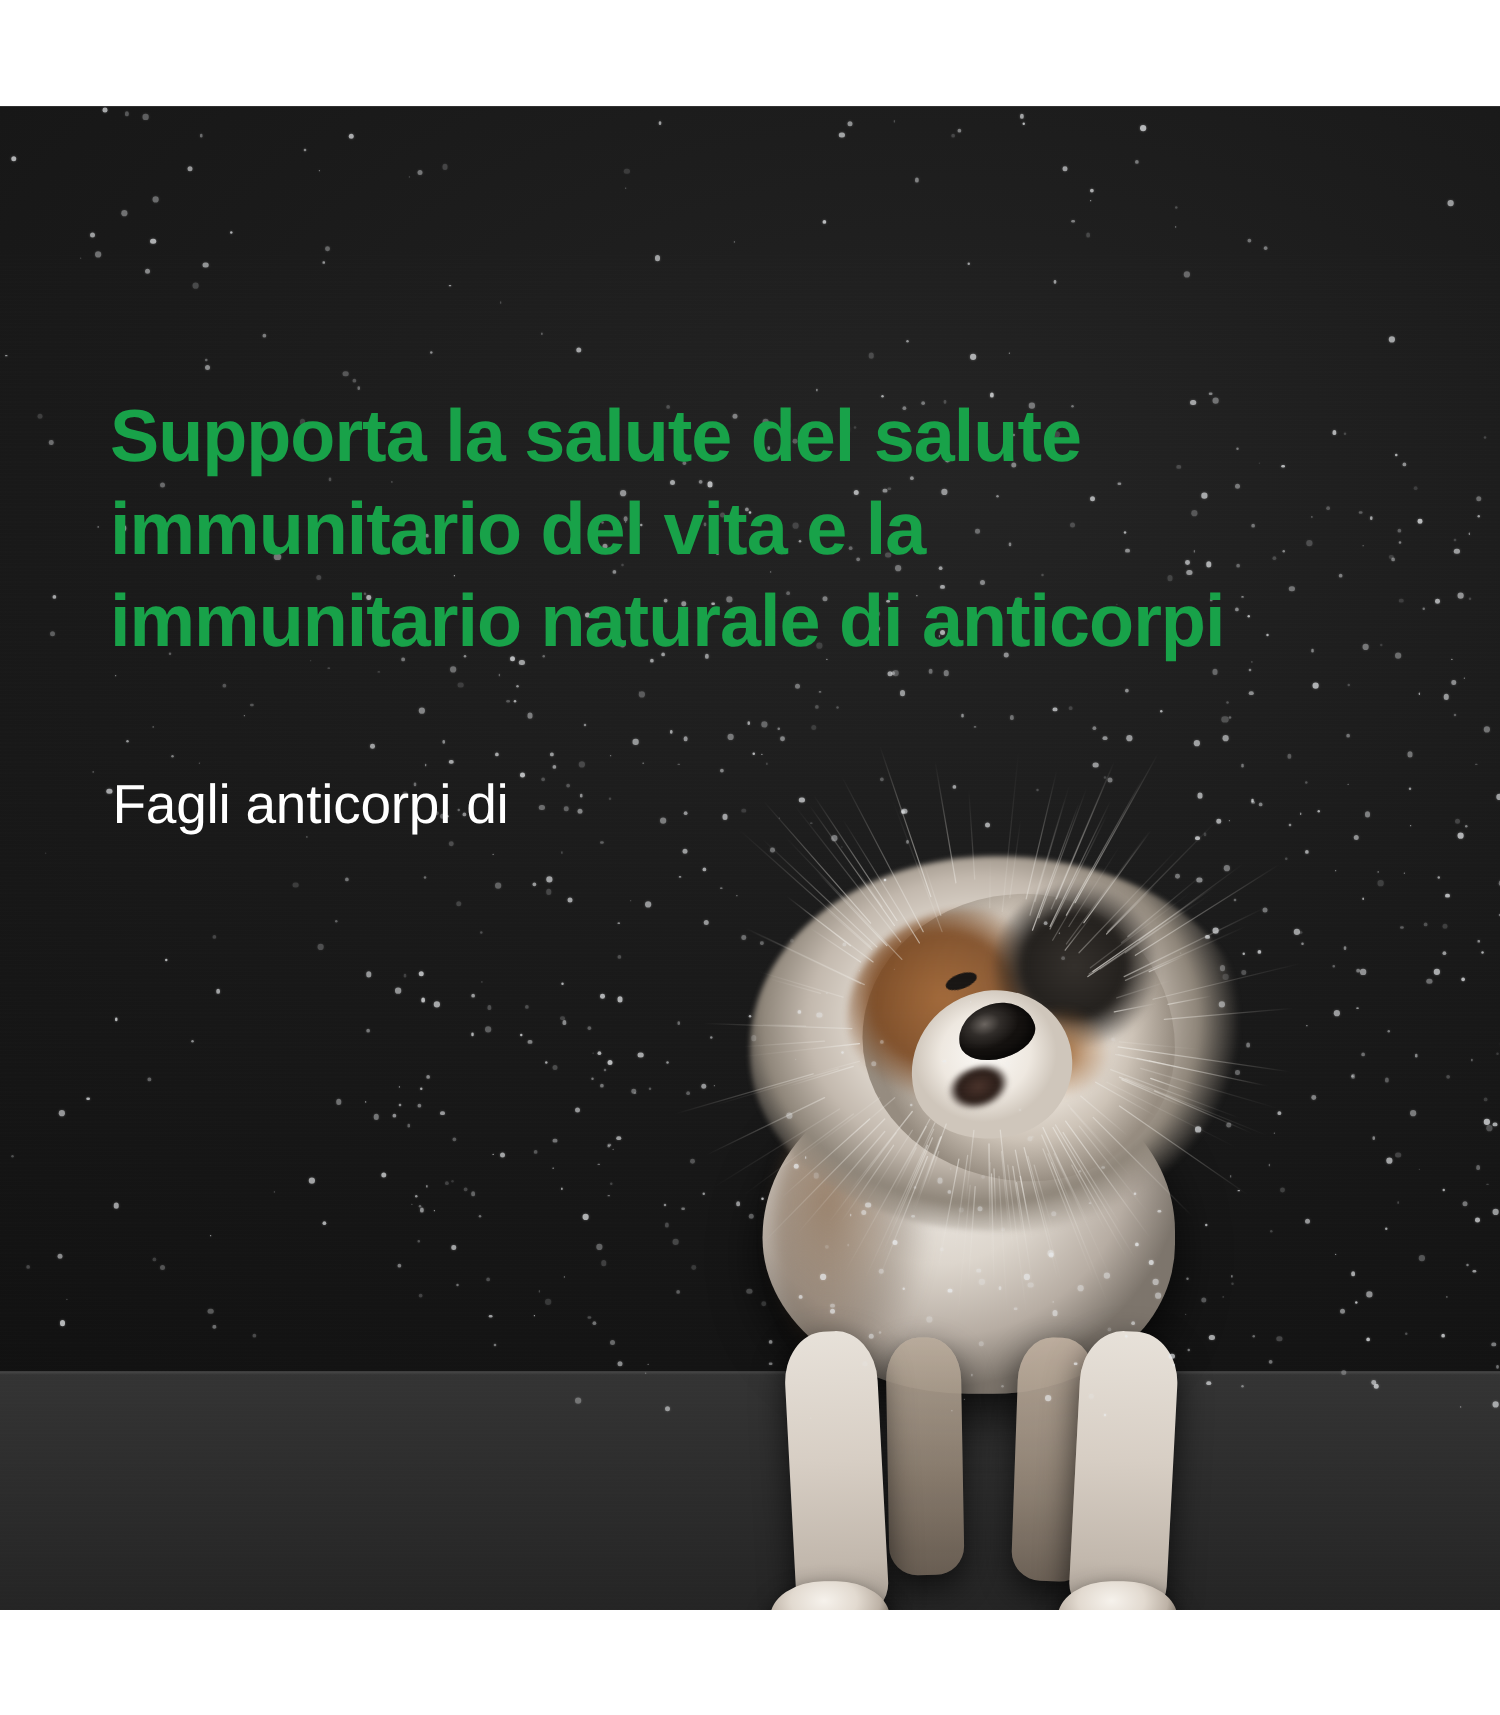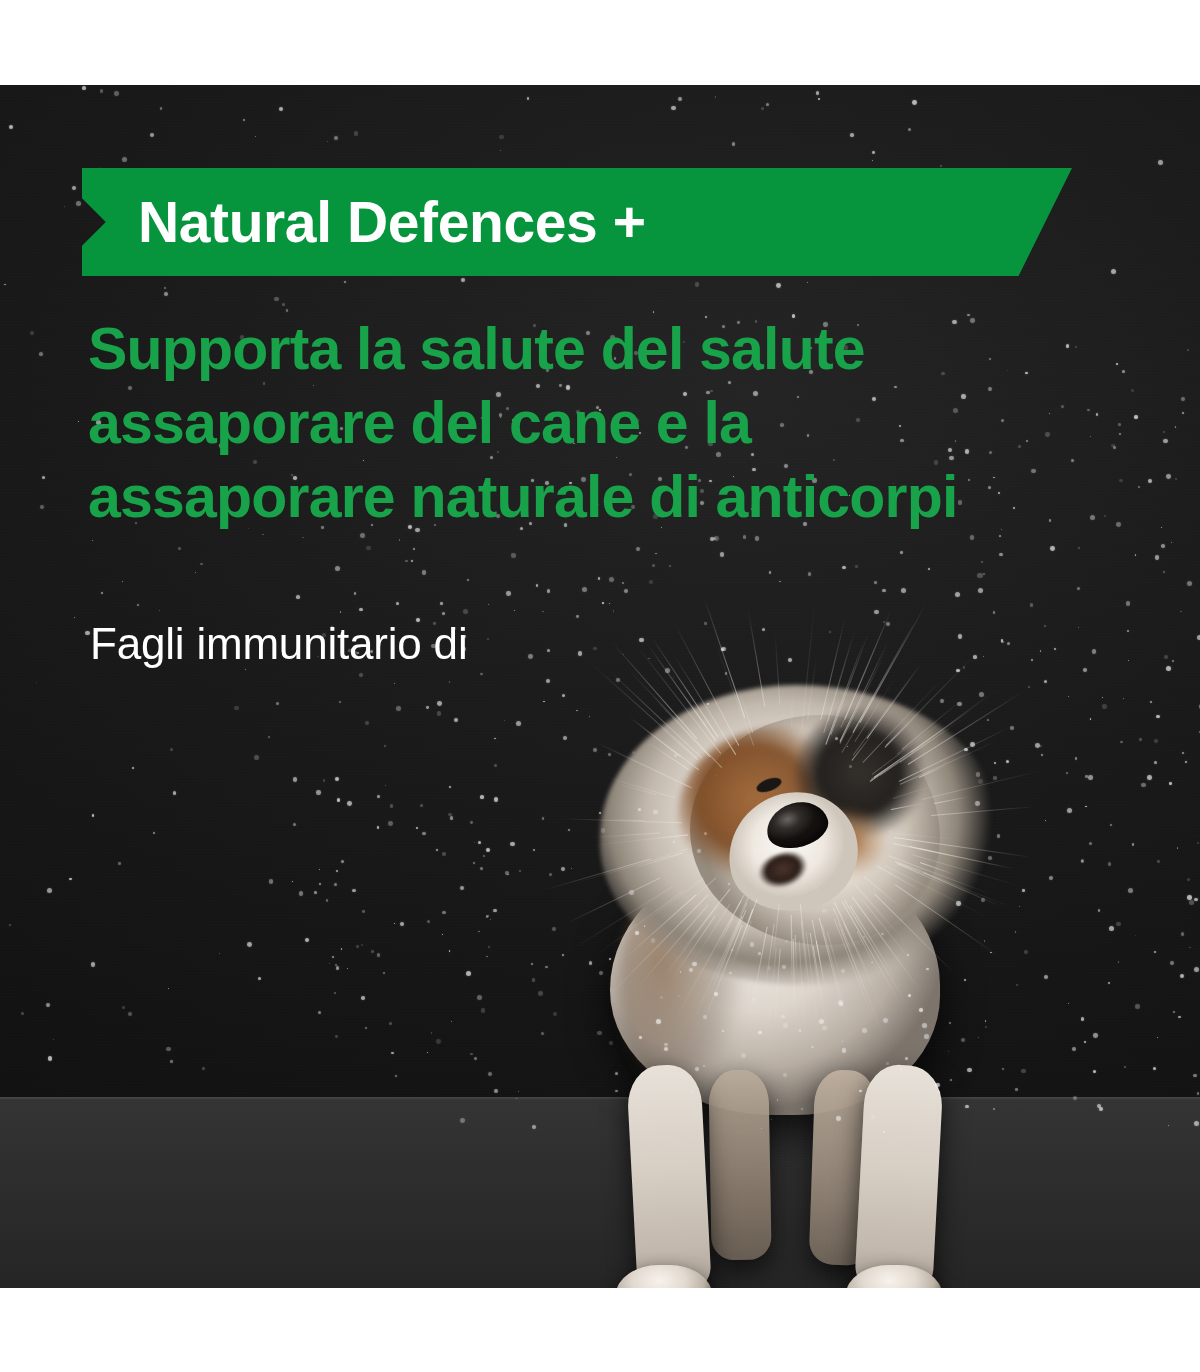--- a/index.html
+++ b/index.html
@@ -1242,9 +1242,6 @@
 
   </div>
 
-  <div class="banner">
-    <span class="banner-text">Natural Defences +</span>
-  </div>
 
   <div class="headline">
     <span class="hl-line">Supporta la salute del salute</span>

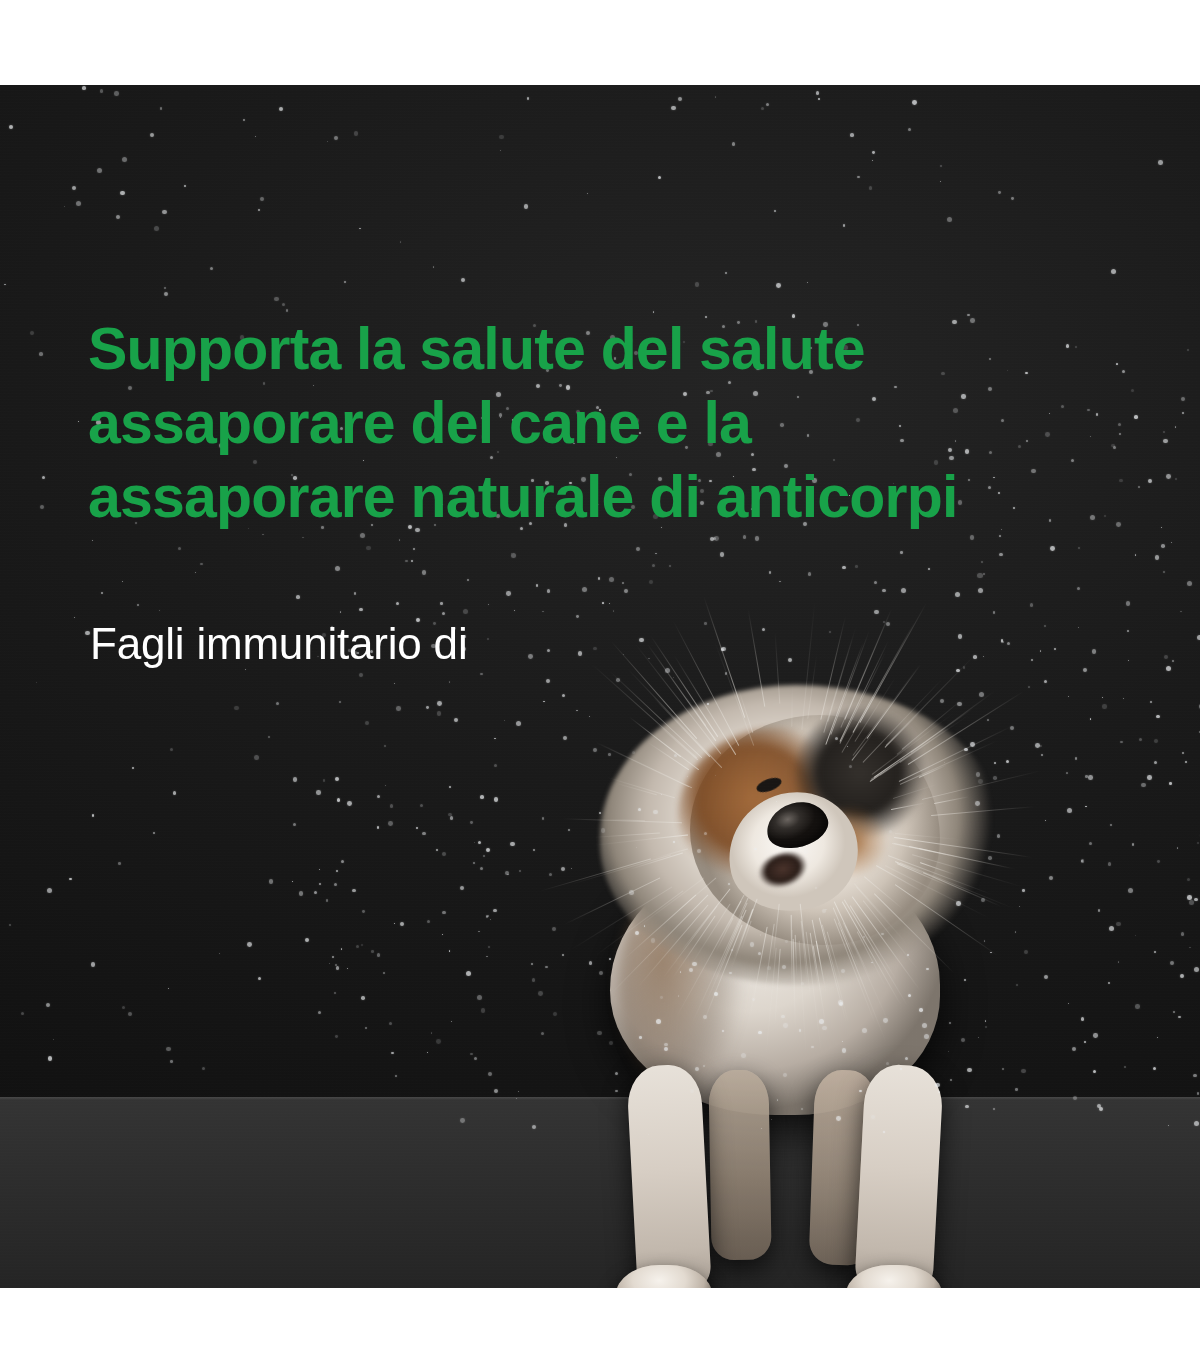--- a/index.html
+++ b/index.html
@@ -1245,7 +1245,7 @@
 
   <div class="headline">
     <span class="hl-line">Supporta la salute del salute</span>
-    <span class="hl-line">assaporare del cane e la</span>
+    <span class="hl-line">immunitario del vita e la</span>
     <span class="hl-line">assaporare naturale di anticorpi</span>
   </div>
 

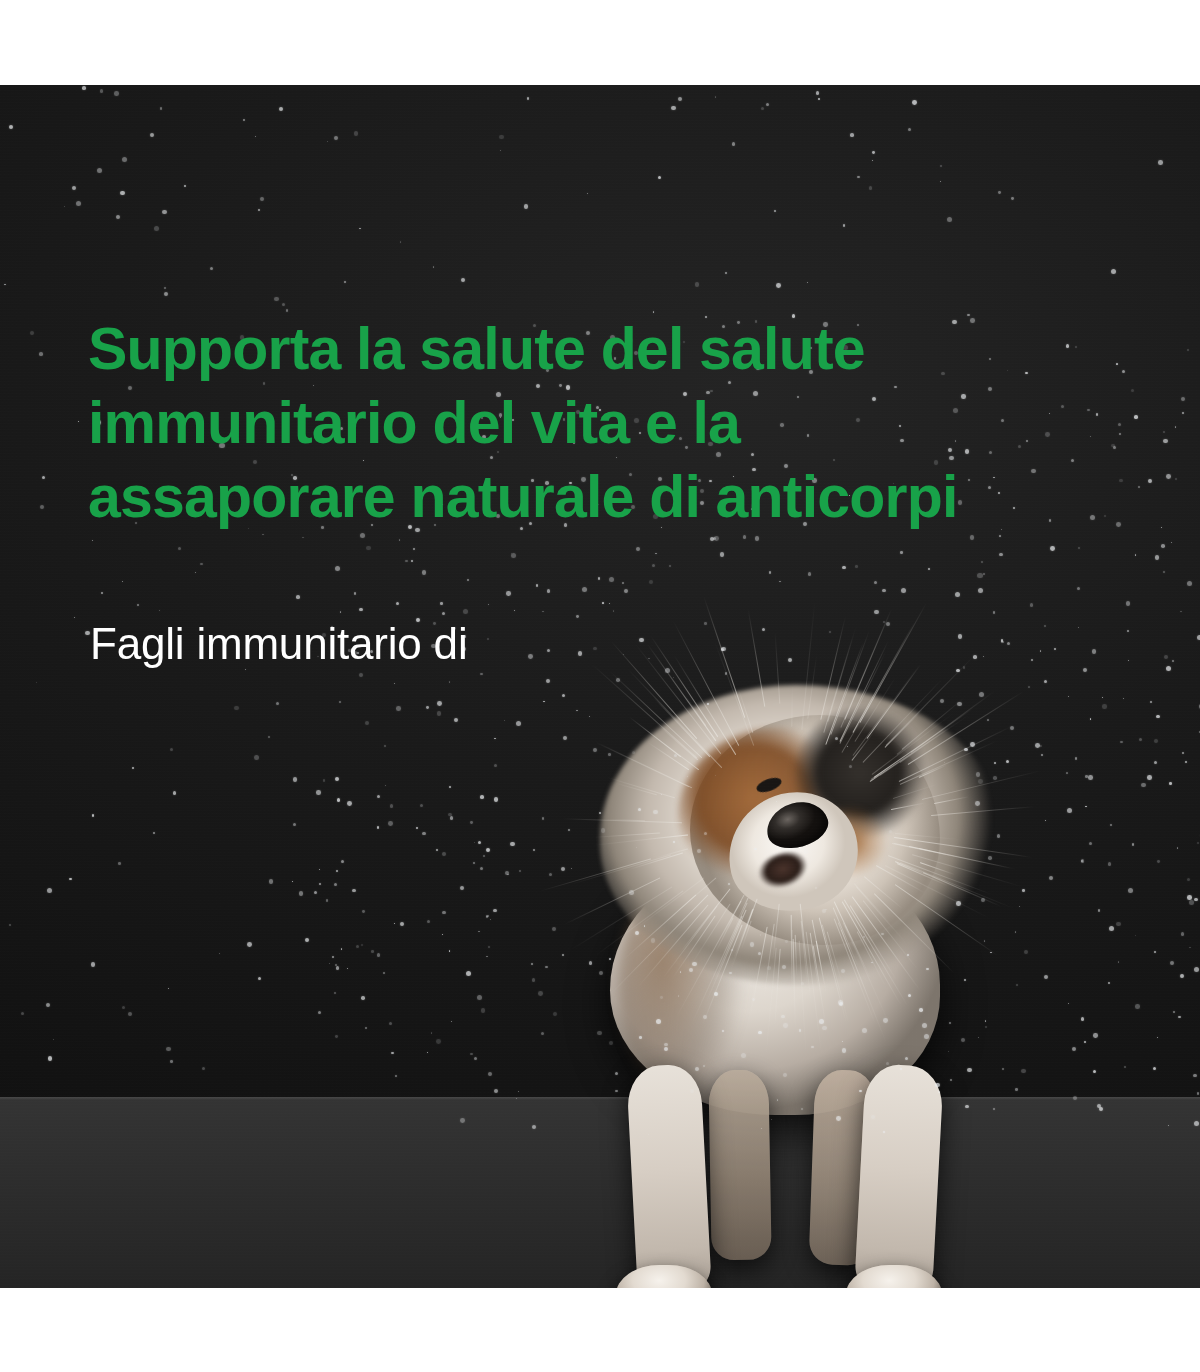--- a/index.html
+++ b/index.html
@@ -1246,7 +1246,7 @@
   <div class="headline">
     <span class="hl-line">Supporta la salute del salute</span>
     <span class="hl-line">immunitario del vita e la</span>
-    <span class="hl-line">assaporare naturale di anticorpi</span>
+    <span class="hl-line">immunitario naturale di anticorpi</span>
   </div>
 
   <div class="subcopy">

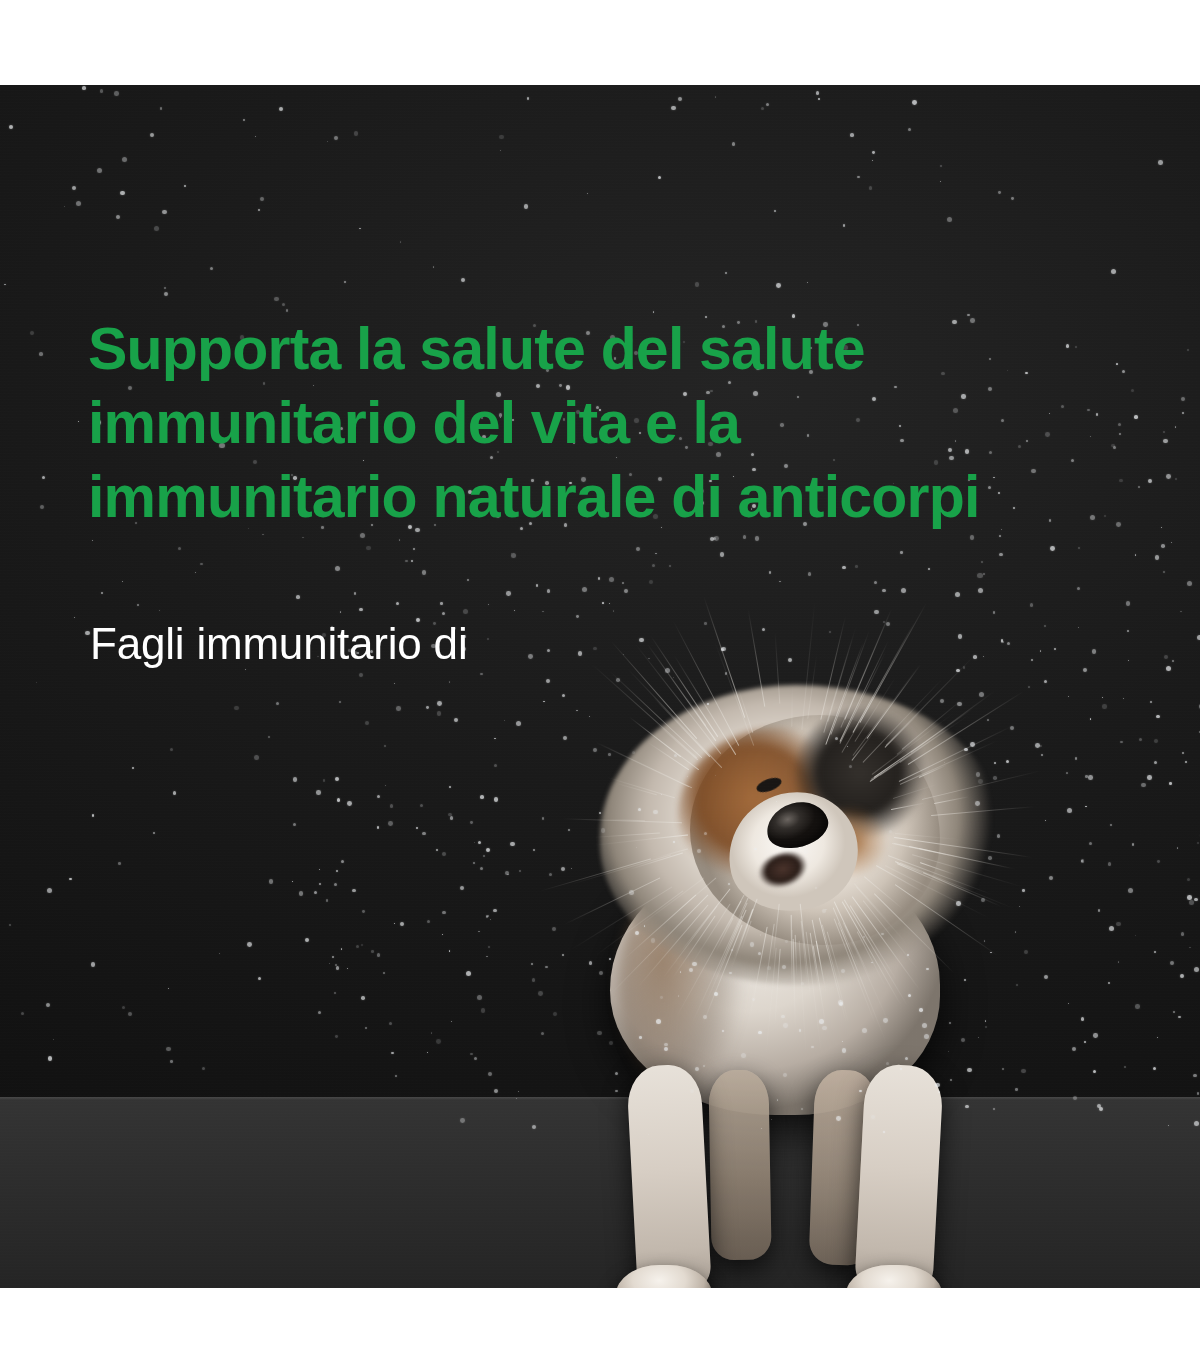--- a/index.html
+++ b/index.html
@@ -1250,7 +1250,7 @@
   </div>
 
   <div class="subcopy">
-    <span class="sc-line">Fagli immunitario di</span>
+    <span class="sc-line">Fagli anticorpi di</span>
   </div>
 
 </div>

